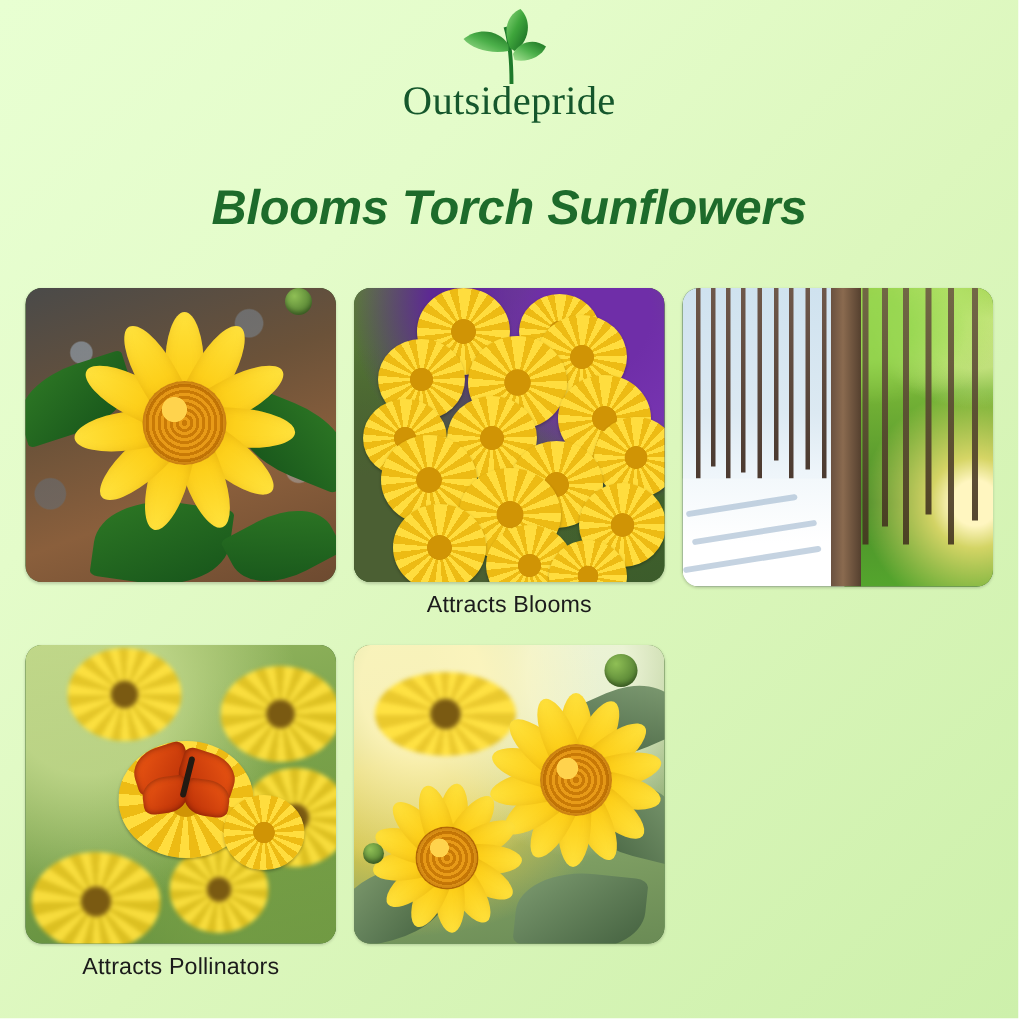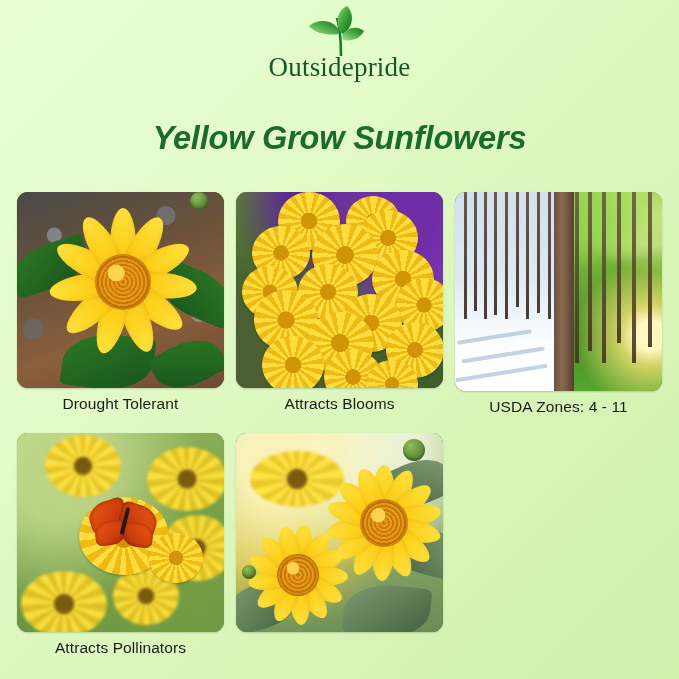--- a/index.html
+++ b/index.html
@@ -310,7 +310,7 @@
   </div>
 
   <h1 class="headline">
-    <span class="headline-line">Yellow Grow Sunflowers</span>
+    <span class="headline-line">Blooms Torch Sunflowers</span>
   </h1>
 
   <div class="grid">

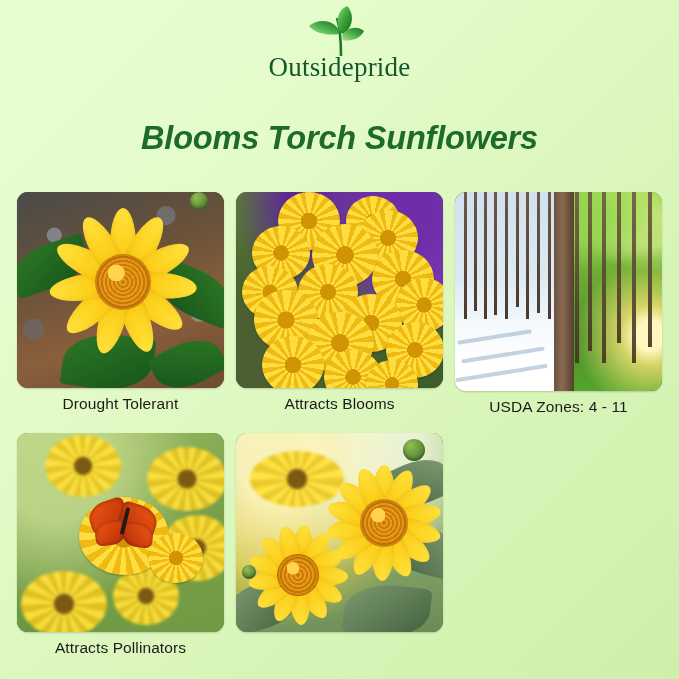--- a/index.html
+++ b/index.html
@@ -338,7 +338,6 @@
         </div>
         <div class="bud" style="right:16px;top:0px;width:18px;height:18px;"></div>
       </div>
-      <div class="caption">Drought Tolerant</div>
     </div>
 
     <div class="cell top">

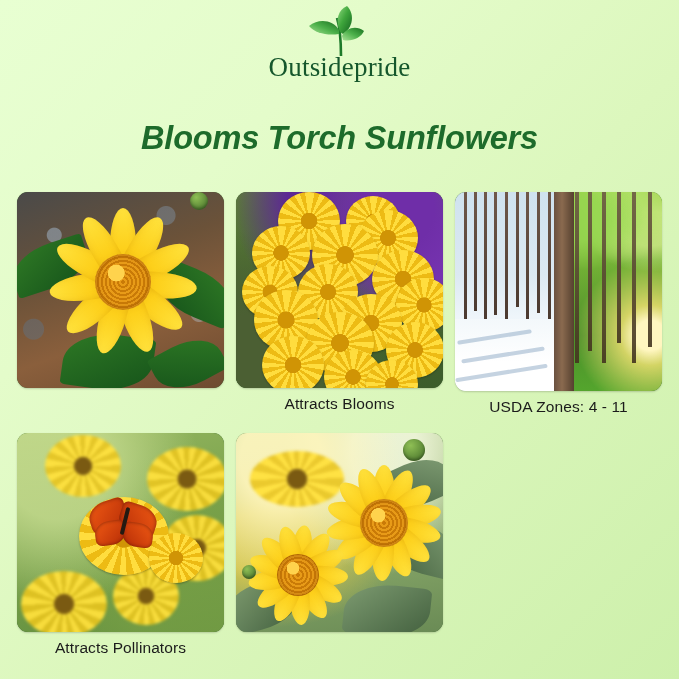--- a/index.html
+++ b/index.html
@@ -393,7 +393,6 @@
         </div>
         <div class="center-trunk"></div>
       </div>
-      <div class="caption">USDA Zones:  4 - 11</div>
     </div>
 
     <div class="cell bottom">

